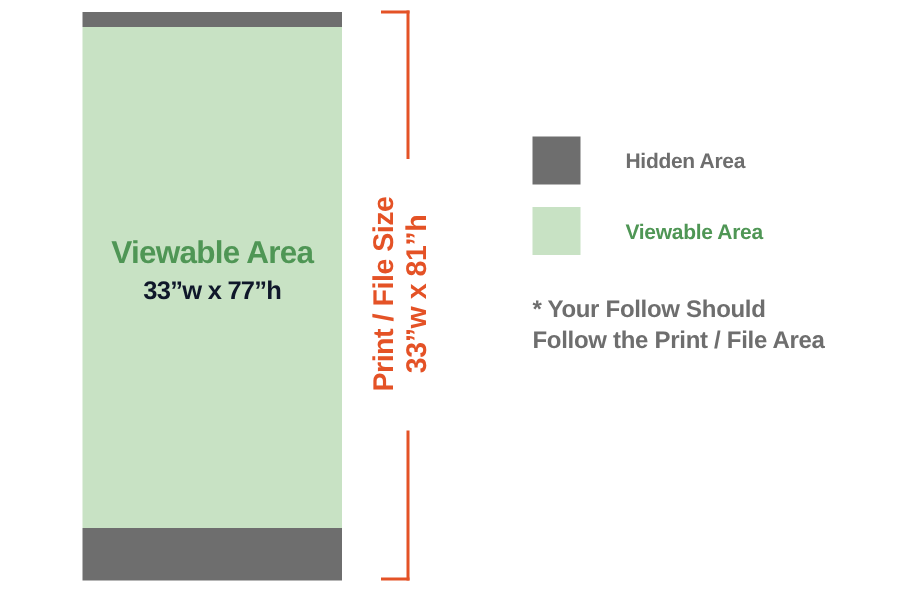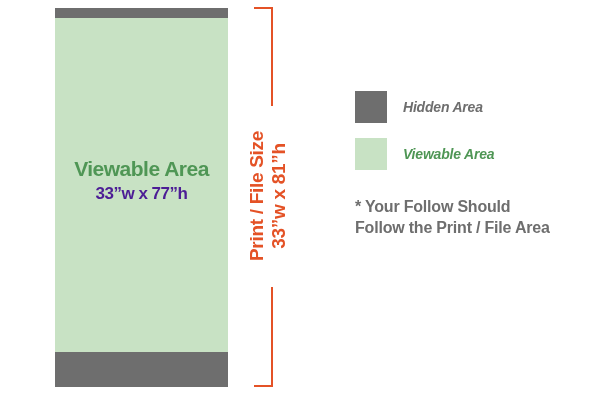--- a/index.html
+++ b/index.html
@@ -62,7 +62,7 @@
   .swatch { width: 32px; height: 32px; display: inline-block; flex: 0 0 auto; }
   .swatch.gray  { background: #6e6e6e; }
   .swatch.green { background: #c8e2c4; }
-  .legend-label { margin-left: 16px; font-size: 14px; font-weight: bold; letter-spacing: -0.2px; font-style: italic; }
+  .legend-label { margin-left: 30px; font-size: 14px; font-weight: bold; letter-spacing: -0.2px; }
   .legend-label.gray-text  { color: #6e6e6e; }
   .legend-label.green-text { color: #4f9655; }
 

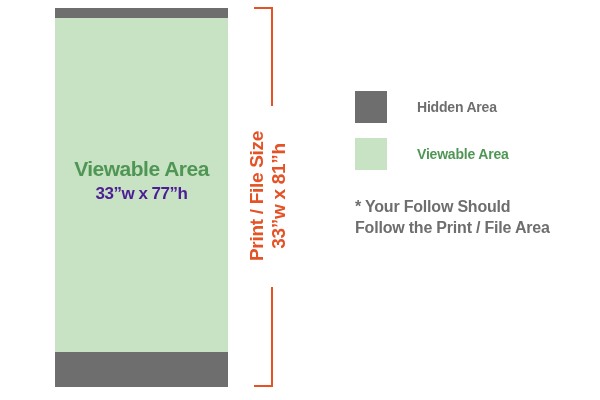--- a/index.html
+++ b/index.html
@@ -33,7 +33,7 @@
     letter-spacing: -0.5px; line-height: 22px;
   }
   .v-size {
-    color: #4c1d95; font-size: 17px; font-weight: bold;
+    color: #0f172a; font-size: 17px; font-weight: bold;
     letter-spacing: -0.5px; margin-top: 5px; line-height: 18px;
   }
 

